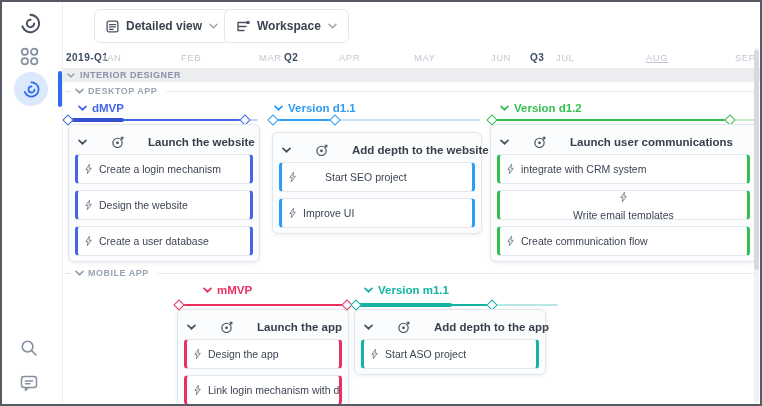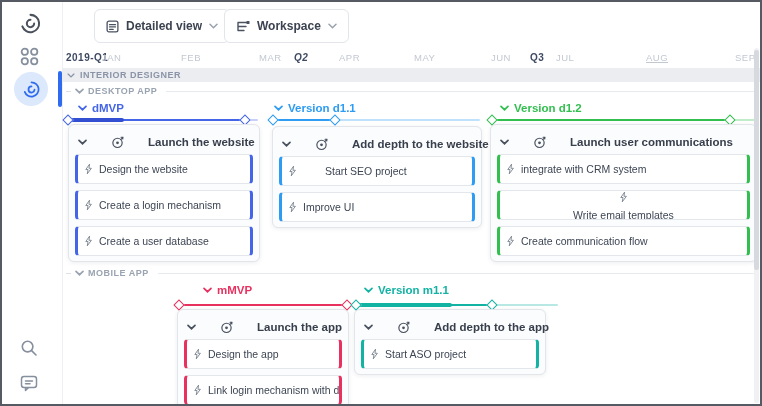--- a/index.html
+++ b/index.html
@@ -134,7 +134,7 @@
       <div class="tick month" style="left: 100px;">JAN</div>
       <div class="tick month" style="left: 179px;">FEB</div>
       <div class="tick month" style="left: 257px;">MAR</div>
-      <div class="tick quarter" style="left: 292px; font-style: italic;">Q2</div>
+      <div class="tick quarter" style="left: 282px;">Q2</div>
       <div class="tick month" style="left: 337px;">APR</div>
       <div class="tick month" style="left: 412px;">MAY</div>
       <div class="tick month" style="left: 489px;">JUN</div>

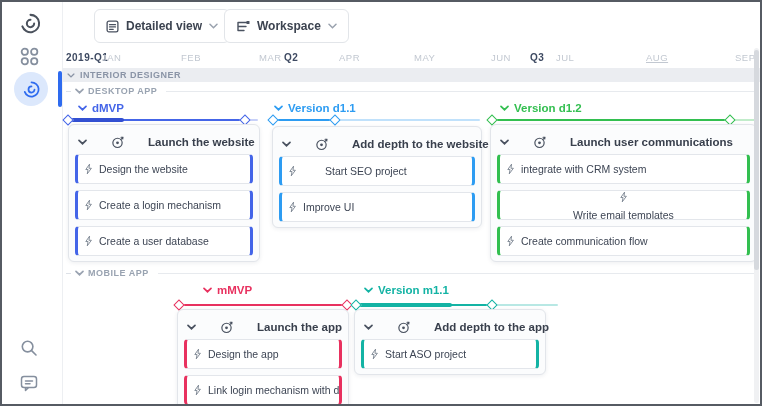--- a/index.html
+++ b/index.html
@@ -232,7 +232,7 @@
       <div class="rl-tail" style="left: 333px; width: 145px; top: 117px; background: rgb(45, 156, 242);"></div>
       <div class="rl-diamond" style="left: 267px; top: 113.5px; border-color: rgb(45, 156, 242);"></div>
       <div class="rl-diamond" style="left: 329px; top: 113.5px; border-color: rgb(45, 156, 242);"></div>
-      <div class="card" style="left: 270px; top: 124px; width: 210px;">
+      <div class="card" style="left: 270px; top: 130px; width: 210px;">
         <div class="card-header">
           <span class="chev">
             <svg width="9" height="6" viewBox="0 0 9 6" fill="none" stroke="#4a5260" stroke-width="1.7" stroke-linecap="round">

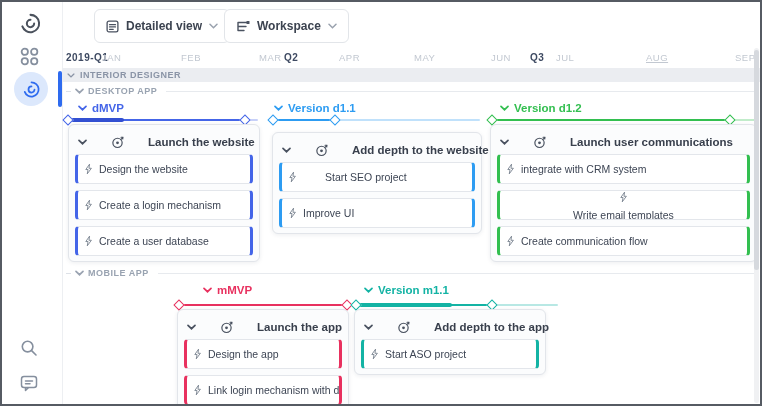--- a/index.html
+++ b/index.html
@@ -200,15 +200,15 @@
                 <path d="M6.2 0.6 L2 6.6 h2.5 L3.6 11.4 L8.2 5.2 H5.5 Z"></path>
               </svg>
             </span>
+            <span>Create a login mechanism</span>
+          </div>
+          <div class="item" style="border-left-color: rgb(68, 101, 232); border-right-color: rgb(68, 101, 232);">
+            <span class="bolt">
+              <svg width="9" height="12" viewBox="0 0 10 12" fill="none" stroke="currentColor" stroke-width="1">
+                <path d="M6.2 0.6 L2 6.6 h2.5 L3.6 11.4 L8.2 5.2 H5.5 Z"></path>
+              </svg>
+            </span>
             <span>Design the website</span>
-          </div>
-          <div class="item" style="border-left-color: rgb(68, 101, 232); border-right-color: rgb(68, 101, 232);">
-            <span class="bolt">
-              <svg width="9" height="12" viewBox="0 0 10 12" fill="none" stroke="currentColor" stroke-width="1">
-                <path d="M6.2 0.6 L2 6.6 h2.5 L3.6 11.4 L8.2 5.2 H5.5 Z"></path>
-              </svg>
-            </span>
-            <span>Create a login mechanism</span>
           </div>
           <div class="item" style="border-left-color: rgb(68, 101, 232); border-right-color: rgb(68, 101, 232);">
             <span class="bolt">

